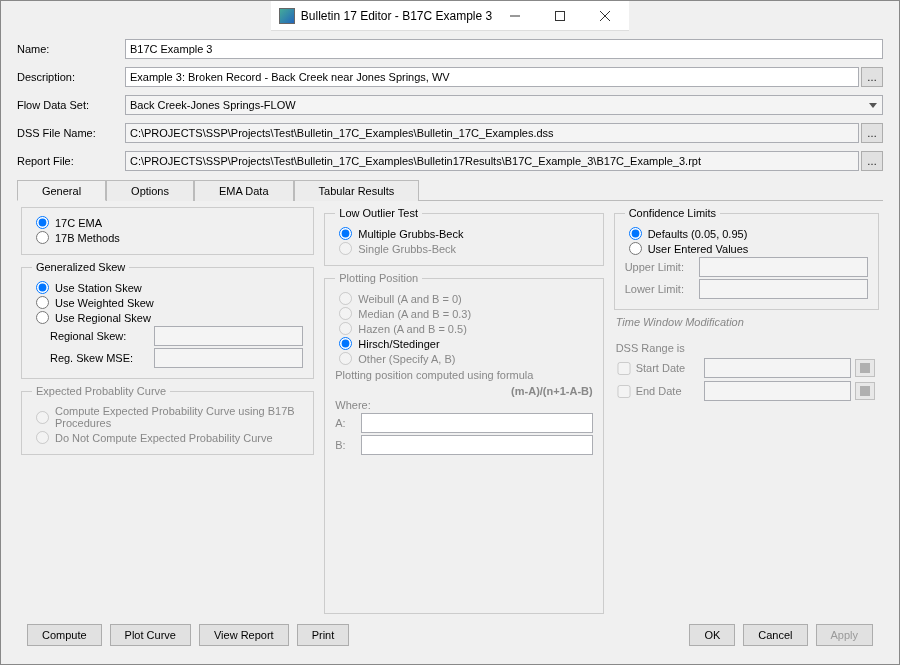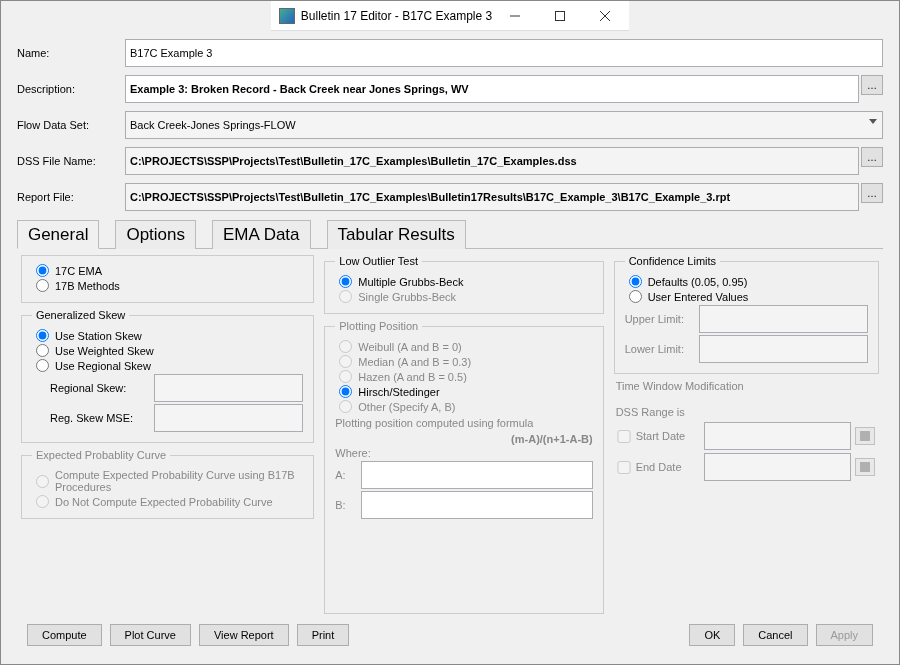--- a/index.html
+++ b/index.html
@@ -13,7 +13,7 @@
 .content { flex: 1; padding: 8px 10px; display: flex; flex-direction: column; }
 .form-rows { display: grid; grid-template-columns: 100px 1fr; row-gap: 4px; column-gap: 6px; align-items: center; margin-bottom: 8px; gap: 8px; }
 .form-rows label { font-size: 11px; }
-.txt { height: 28px; border: 1px solid #abadb3; background: #fff; padding: 1px 4px; font-size: 11px; width: 100%; }
+.txt { height: 20px; border: 1px solid #abadb3; background: #fff; padding: 1px 4px; font-size: 11px; width: 100%; }
 .txt.ro { background: #f4f4f4; }
 .row-with-btn { display: flex; gap: 2px; }
 .row-with-btn .txt { flex: 1; font-weight: bold; }

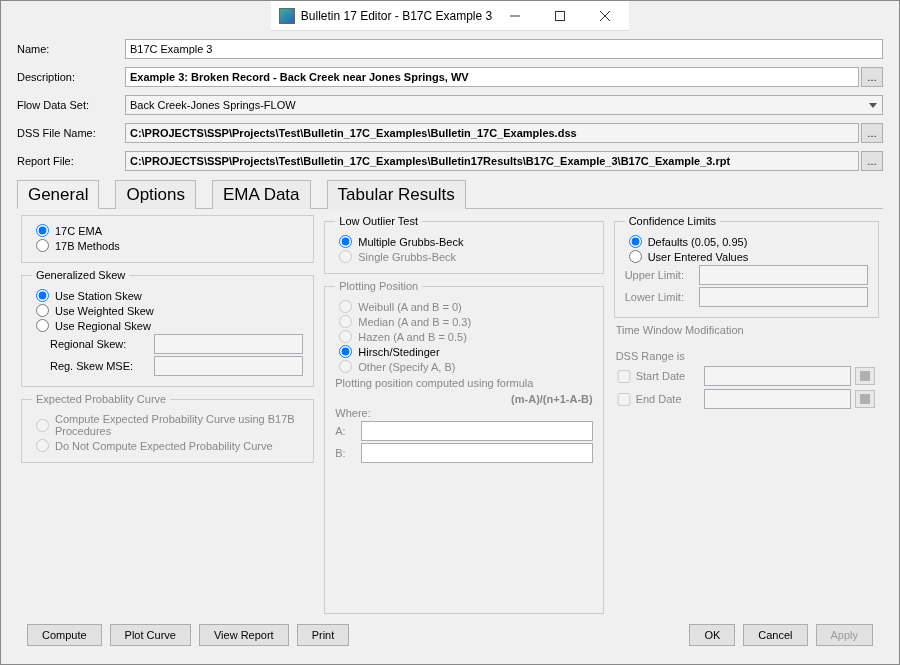--- a/index.html
+++ b/index.html
@@ -16,7 +16,7 @@
 .txt { height: 20px; border: 1px solid #abadb3; background: #fff; padding: 1px 4px; font-size: 11px; width: 100%; }
 .txt.ro { background: #f4f4f4; }
 .row-with-btn { display: flex; gap: 2px; }
-.row-with-btn .txt { flex: 1; font-weight: bold; }
+.row-with-btn .txt { flex: 1; }
 .dots-btn { width: 22px; height: 20px; border: 1px solid #adadad; background: #e1e1e1; font-size: 10px; display: flex; align-items: center; justify-content: center; }
 .combo { position: relative; }
 .combo .txt { background: #f4f4f4; }

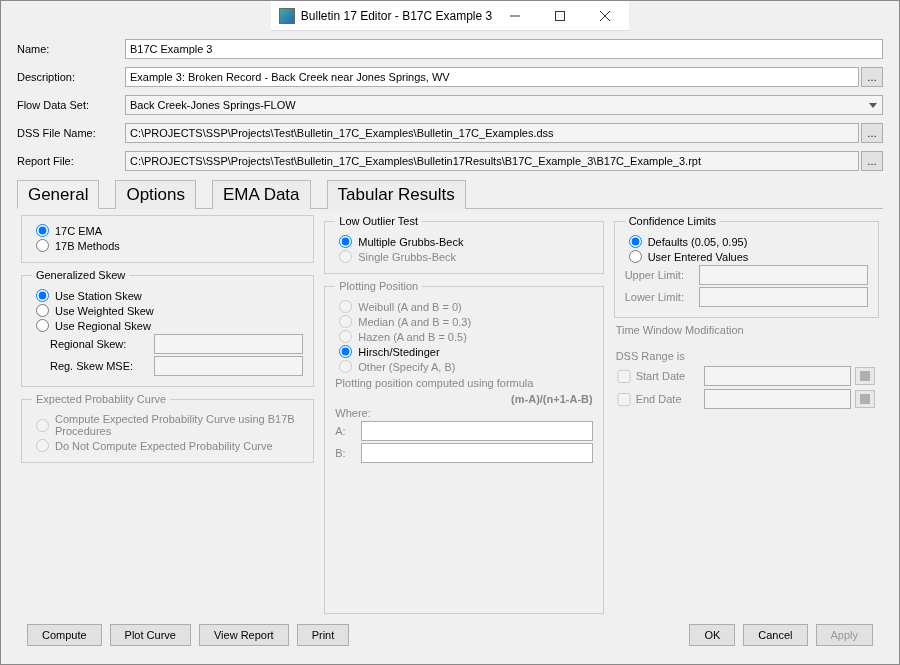--- a/index.html
+++ b/index.html
@@ -22,7 +22,7 @@
 .combo .txt { background: #f4f4f4; }
 .combo::after { content: ""; position: absolute; right: 6px; top: 8px; border-left: 4px solid transparent; border-right: 4px solid transparent; border-top: 5px solid #555; }
 .tabs { display: flex; border-bottom: 1px solid #bbb; }
-.tab { padding: 4px 10px 3px; border: 1px solid #bbb; border-bottom: none; margin-right: 16px; background: #ececec; font-size: 17px; position: relative; top: 1px; }
+.tab { padding: 4px 24px 3px; border: 1px solid #bbb; border-bottom: none; margin-right: 0; background: #ececec; font-size: 11px; position: relative; top: 1px; }
 .tab.active { background: #f0f0f0; border-bottom: 1px solid #f0f0f0; }
 .tab-body { border: none; flex: 1; padding: 6px 4px 4px; display: flex; gap: 10px; }
 .col { flex: 1; display: flex; flex-direction: column; gap: 6px; }

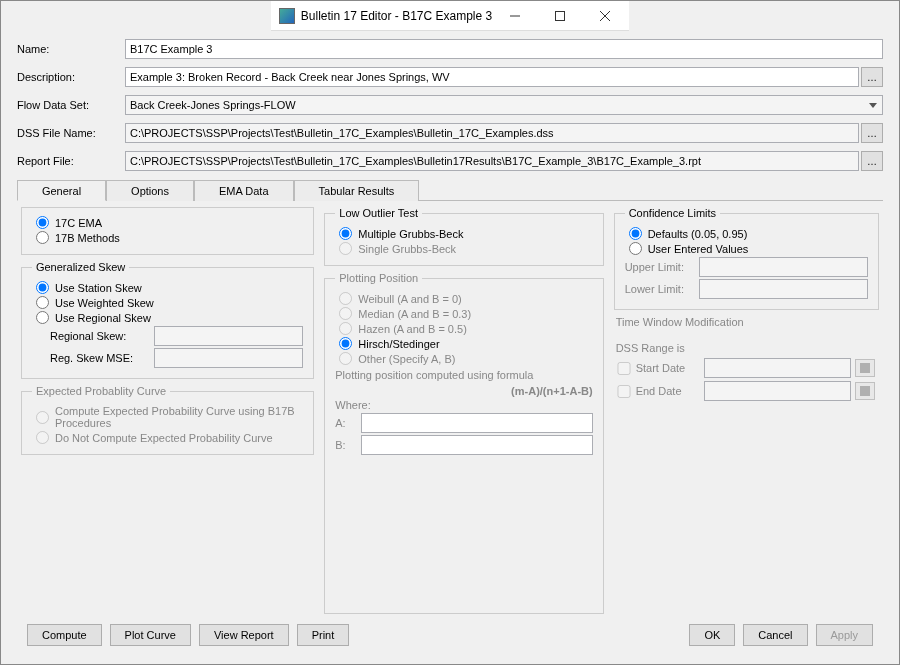--- a/index.html
+++ b/index.html
@@ -50,7 +50,7 @@
 .sq-btn { width:20px; height:18px; border:1px solid #c0c0c0; background:#e8e8e8; display:flex; align-items:center; justify-content:center; }
 .sq-btn .inner { width:10px; height:10px; background:#b0b0b0; }
 fieldset.noborder { border: none; padding: 4px 2px; }
-fieldset.noborder legend { padding:0; margin-bottom:4px; }
+fieldset.noborder legend { padding:0; margin-bottom:4px;font-style:italic; }
 </style>
 </head>
 <body>

